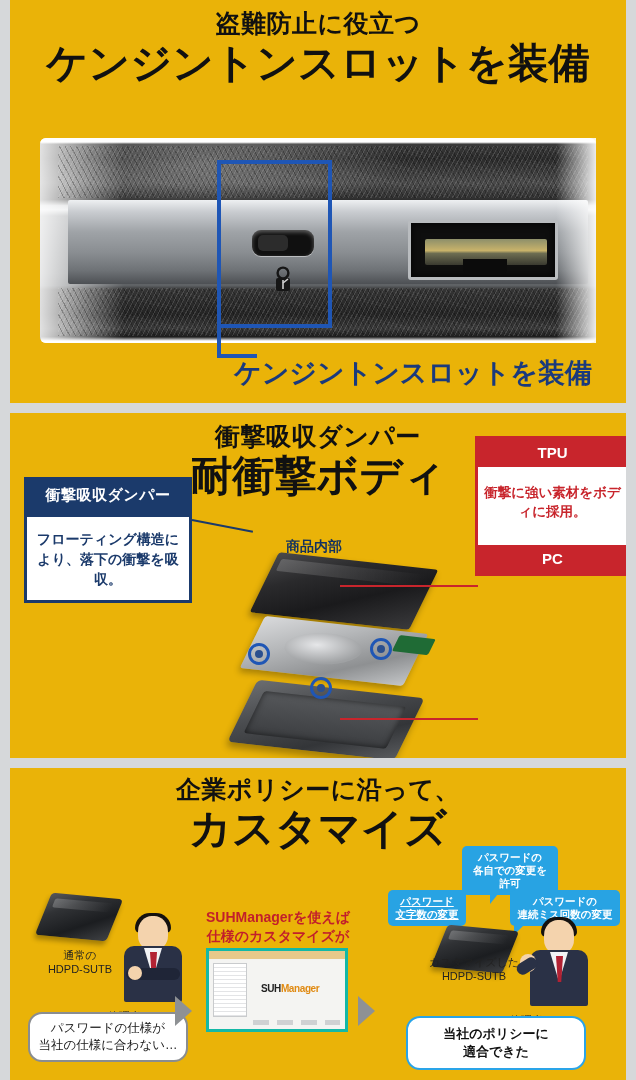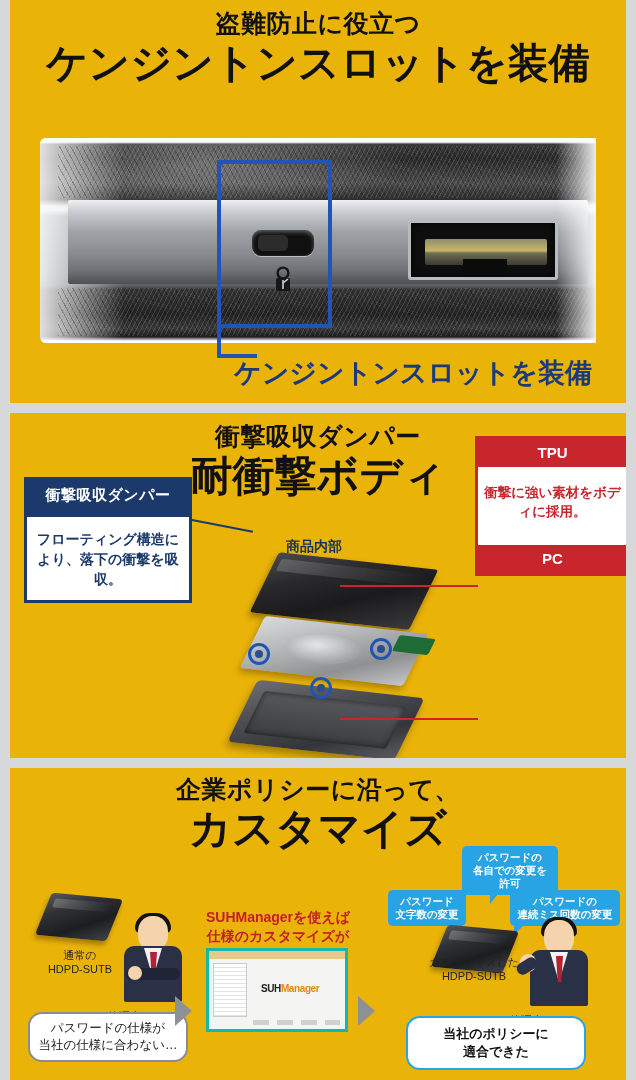--- a/index.html
+++ b/index.html
@@ -406,7 +406,7 @@
       <div class="tail" style="left:28px;bottom:-9px;border-width:10px 8px 0 0;border-color:#28a3e3 transparent transparent transparent;"></div>
     </div>
 
-    <div class="tag" style="left:378px;top:122px;width:78px;">
+    <div class="tag" style="left:378px;top:122px;width:78px;text-decoration:underline;">
       <span>パスワード</span><br>
       <span>文字数の変更</span>
       <div class="tail" style="right:6px;bottom:-9px;border-width:0 0 10px 10px;border-color:transparent transparent #28a3e3 transparent;"></div>

